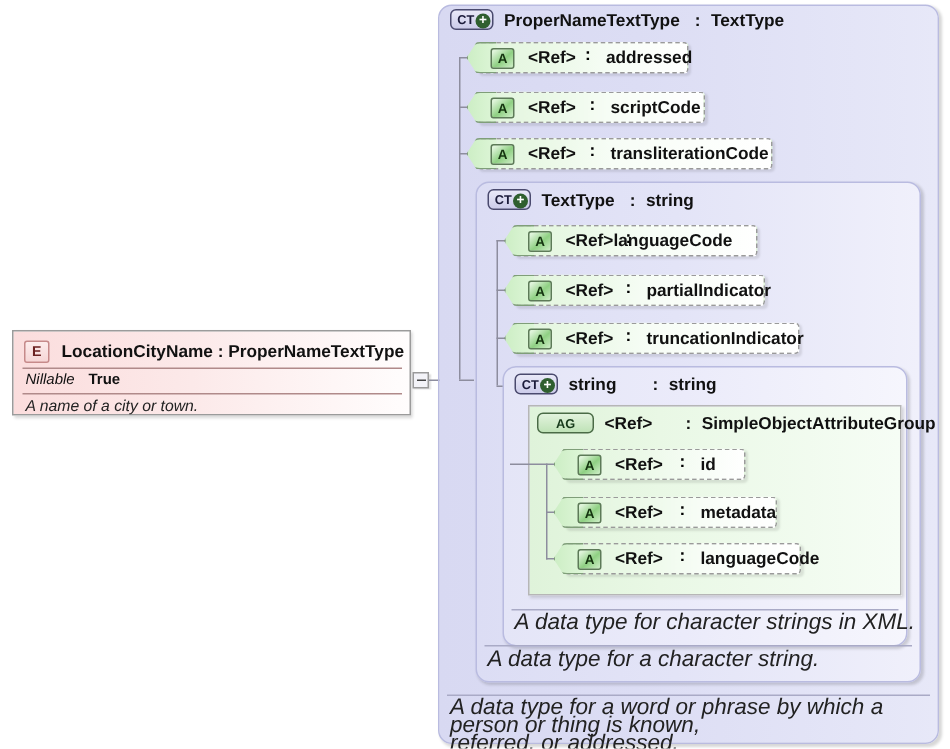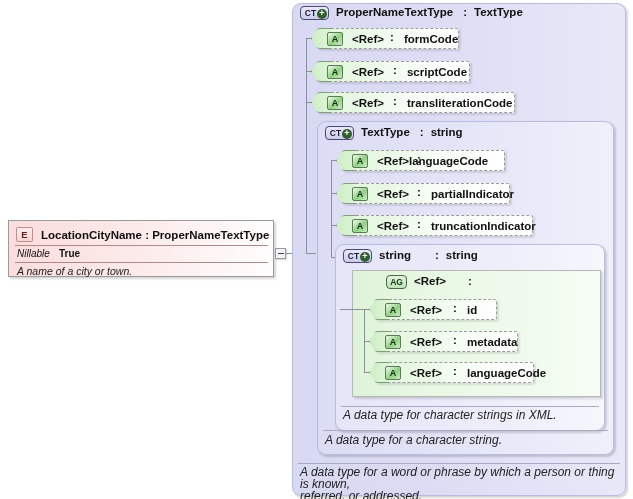--- a/index.html
+++ b/index.html
@@ -29,7 +29,7 @@
 
   
   .ct-head{
-    position:absolute;display:flex;align-items:flex-start;
+    position:absolute;display:flex;align-items:flex-end;
     white-space:nowrap;font-size:11.5px;font-weight:bold;color:#111;
   }
   .ct-head .lbl{margin-left:7px;}

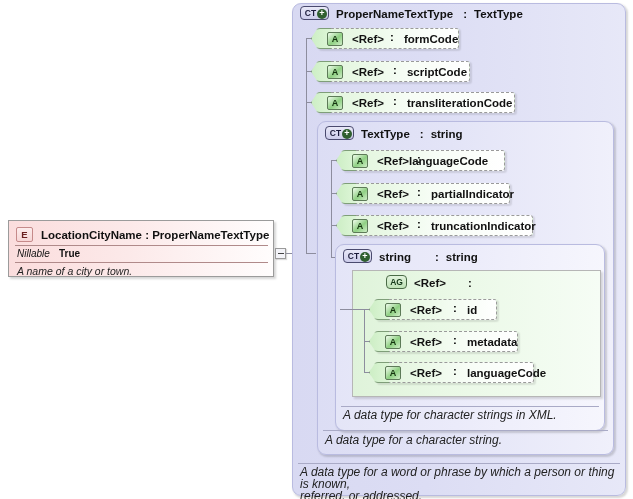--- a/index.html
+++ b/index.html
@@ -190,7 +190,7 @@
     <span class="attr-a">A</span>
   </span>
   <span class="attr-ref">&lt;Ref&gt;</span>
-  <span class="attr-name" style="margin-left:20px;">formCode</span>
+  <span class="attr-name" style="margin-left:20px;">addressed</span>
 </div>
 <div class="abs" style="left:390px;top:31px;font-size:11.5px;font-weight:bold;">:</div>
 

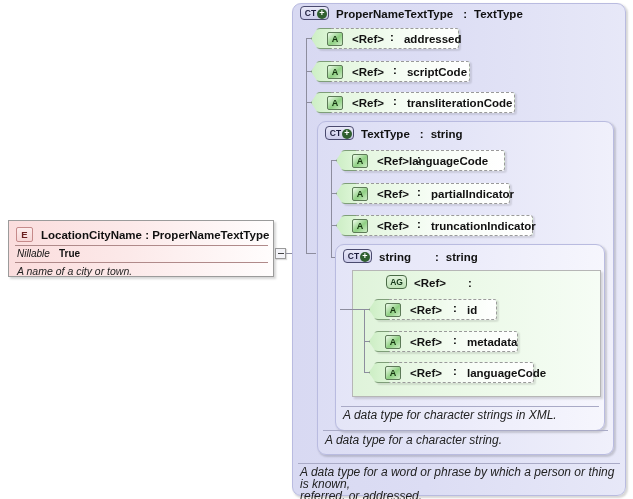--- a/index.html
+++ b/index.html
@@ -53,9 +53,9 @@
   
   .icon-ag{
     display:inline-flex;align-items:center;justify-content:center;
-    width:21px;height:14px;border:1px solid #4a6b46;border-radius:4px;
+    width:38px;height:14px;border:1px solid #4a6b46;border-radius:4px;
     background:linear-gradient(to bottom,#e2f3dd,#bfe2b7);
-    font-size:8.5px;font-weight:bold;color:#16391a;box-sizing:border-box;margin-left:28px;
+    font-size:8.5px;font-weight:bold;color:#16391a;box-sizing:border-box;
   }
 
   

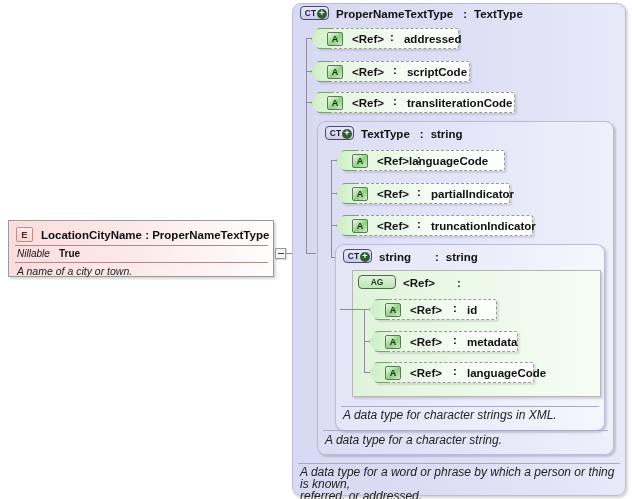--- a/index.html
+++ b/index.html
@@ -269,6 +269,7 @@
   <span class="icon-ag">AG</span>
   <span class="lbl">&lt;Ref&gt;</span>
   <span class="colon" style="margin-left:22px;">:</span>
+  <span class="lbl">SimpleObjectAttributeGroup</span>
 </div>
 
 <div class="ln lnv" style="left:364px;top:309px;height:64px;"></div>

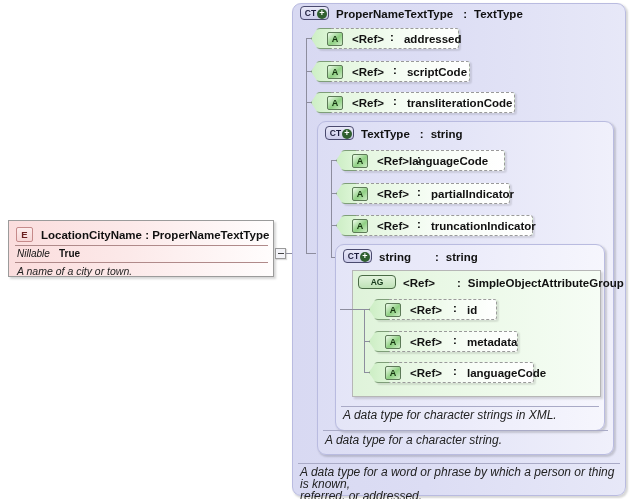--- a/index.html
+++ b/index.html
@@ -133,7 +133,7 @@
 
   
   .doc-line{
-    position:absolute;font-size:12px;font-style:italic;color:#222;
+    position:absolute;font-size:15px;font-style:italic;color:#222;
     white-space:pre-line;line-height:12px;
   }
   .hr-doc{position:absolute;height:1px;background:#a9aac6;}

